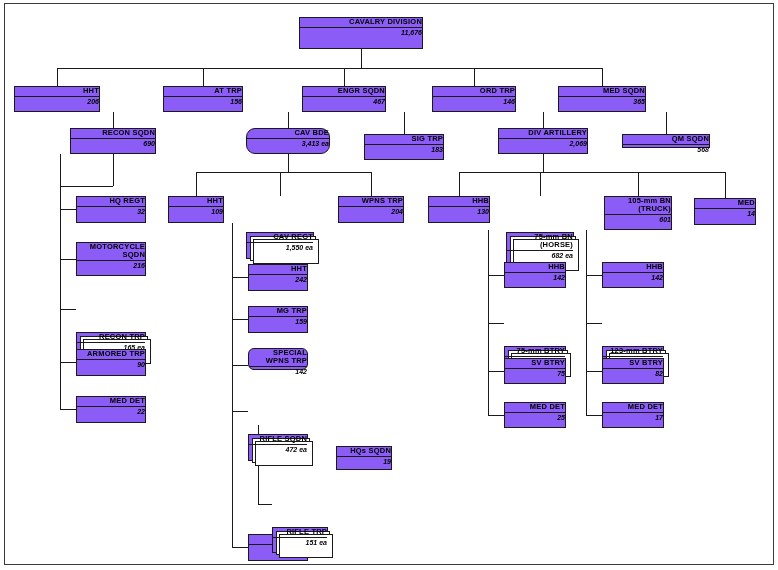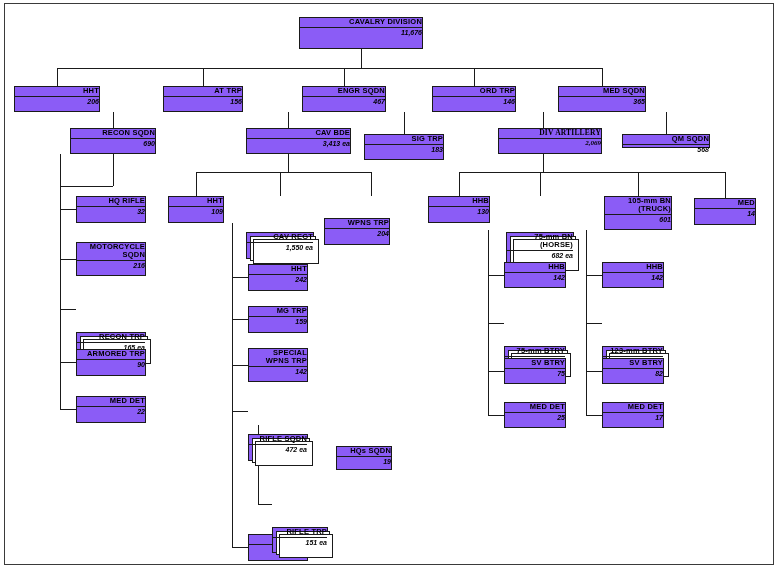--- a/index.html
+++ b/index.html
@@ -168,7 +168,7 @@
         <span class="nm">RECON SQDN</span>
         <span class="qt">690</span>
       </div>
-      <div class="box sep" style="left: 246px; top: 128px; width: 105px; height: 26px;">
+      <div class="box sep" style="left: 246px; top: 128px; width: 84px; height: 26px; border-radius: 9px;">
         <span class="nm">CAV BDE</span>
         <span class="qt">3,413 ea</span>
       </div>

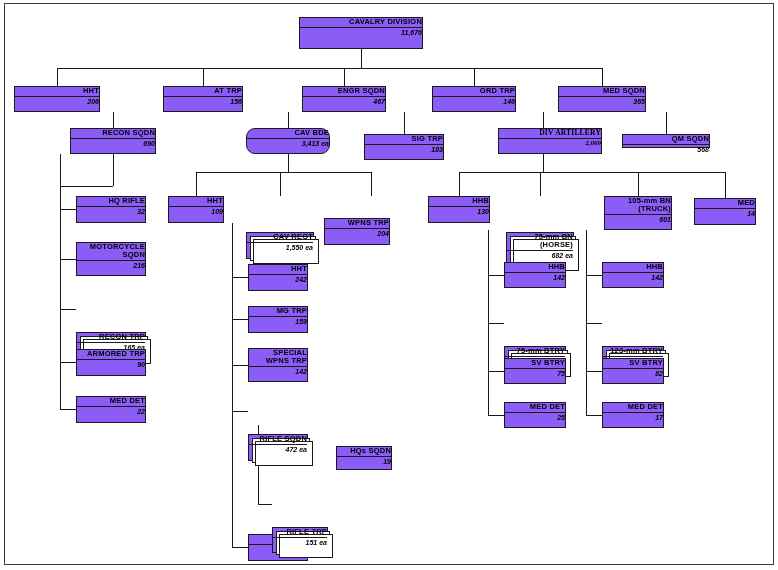--- a/index.html
+++ b/index.html
@@ -176,7 +176,7 @@
         <span class="nm">SIG  TRP</span>
         <span class="qt">183</span>
       </div>
-      <div class="box sep" style="left: 498px; top: 128px; width: 104px; height: 26px; font-family: Liberation Serif, serif;">
+      <div class="box sep" style="left: 498px; top: 128px; width: 90px; height: 26px;">
         <span class="nm">DIV ARTILLERY</span>
         <span class="qt">2,069</span>
       </div>

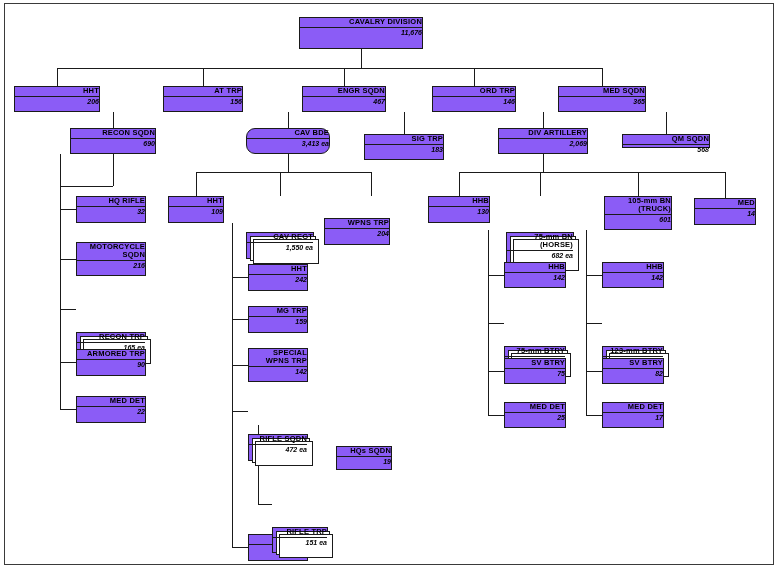--- a/index.html
+++ b/index.html
@@ -185,7 +185,7 @@
         <span class="qt">568</span>
       </div>
       <div class="box sep" style="left: 76px; top: 196px; width: 70px; height: 27px;">
-        <span class="nm">HQ RIFLE</span>
+        <span class="nm">HQ REGT</span>
         <span class="qt">32</span>
       </div>
       <div class="box sep" style="left: 76px; top: 242px; width: 70px; height: 34px;">

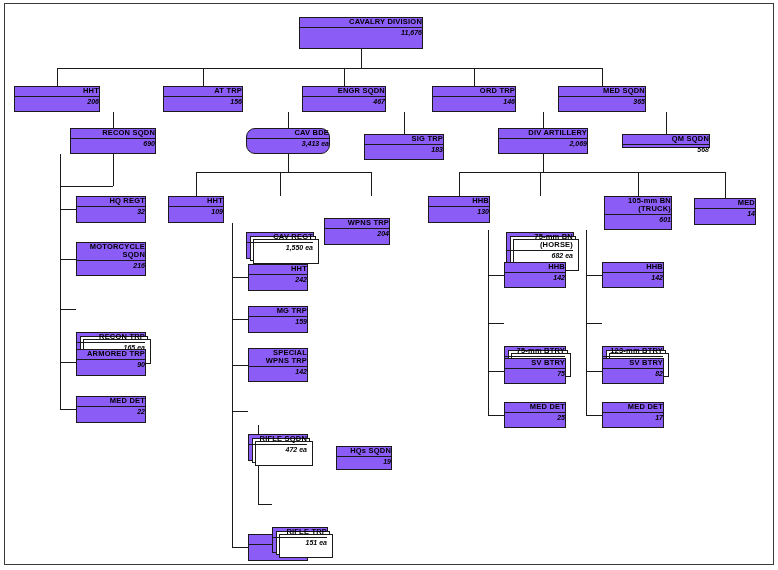--- a/index.html
+++ b/index.html
@@ -212,7 +212,7 @@
         <span class="nm">CAV REGT</span>
         <span class="qt">1,550 ea</span>
       </div>
-      <div class="box sep" style="left: 324px; top: 196px; width: 66px; height: 27px; margin-top: 22px;">
+      <div class="box sep" style="left: 338px; top: 196px; width: 66px; height: 27px;">
         <span class="nm">WPNS TRP</span>
         <span class="qt">204</span>
       </div>

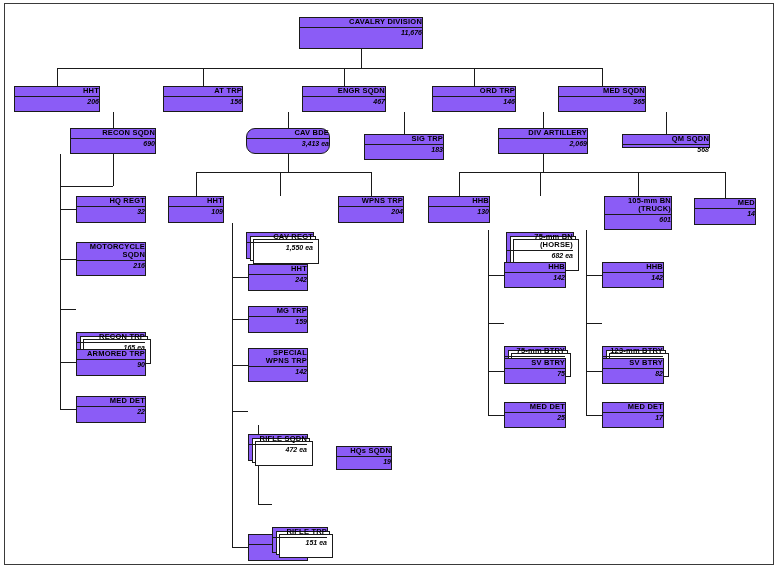--- a/index.html
+++ b/index.html
@@ -224,7 +224,7 @@
         <span class="nm">MG TRP</span>
         <span class="qt">159</span>
       </div>
-      <div class="box sep" style="left: 248px; top: 348px; width: 60px; height: 34px;">
+      <div class="box sep" style="left: 248px; top: 348px; width: 60px; height: 22px; border-radius: 6px;">
         <span class="nm wrap">SPECIAL WPNS TRP</span>
         <span class="qt">142</span>
       </div>

